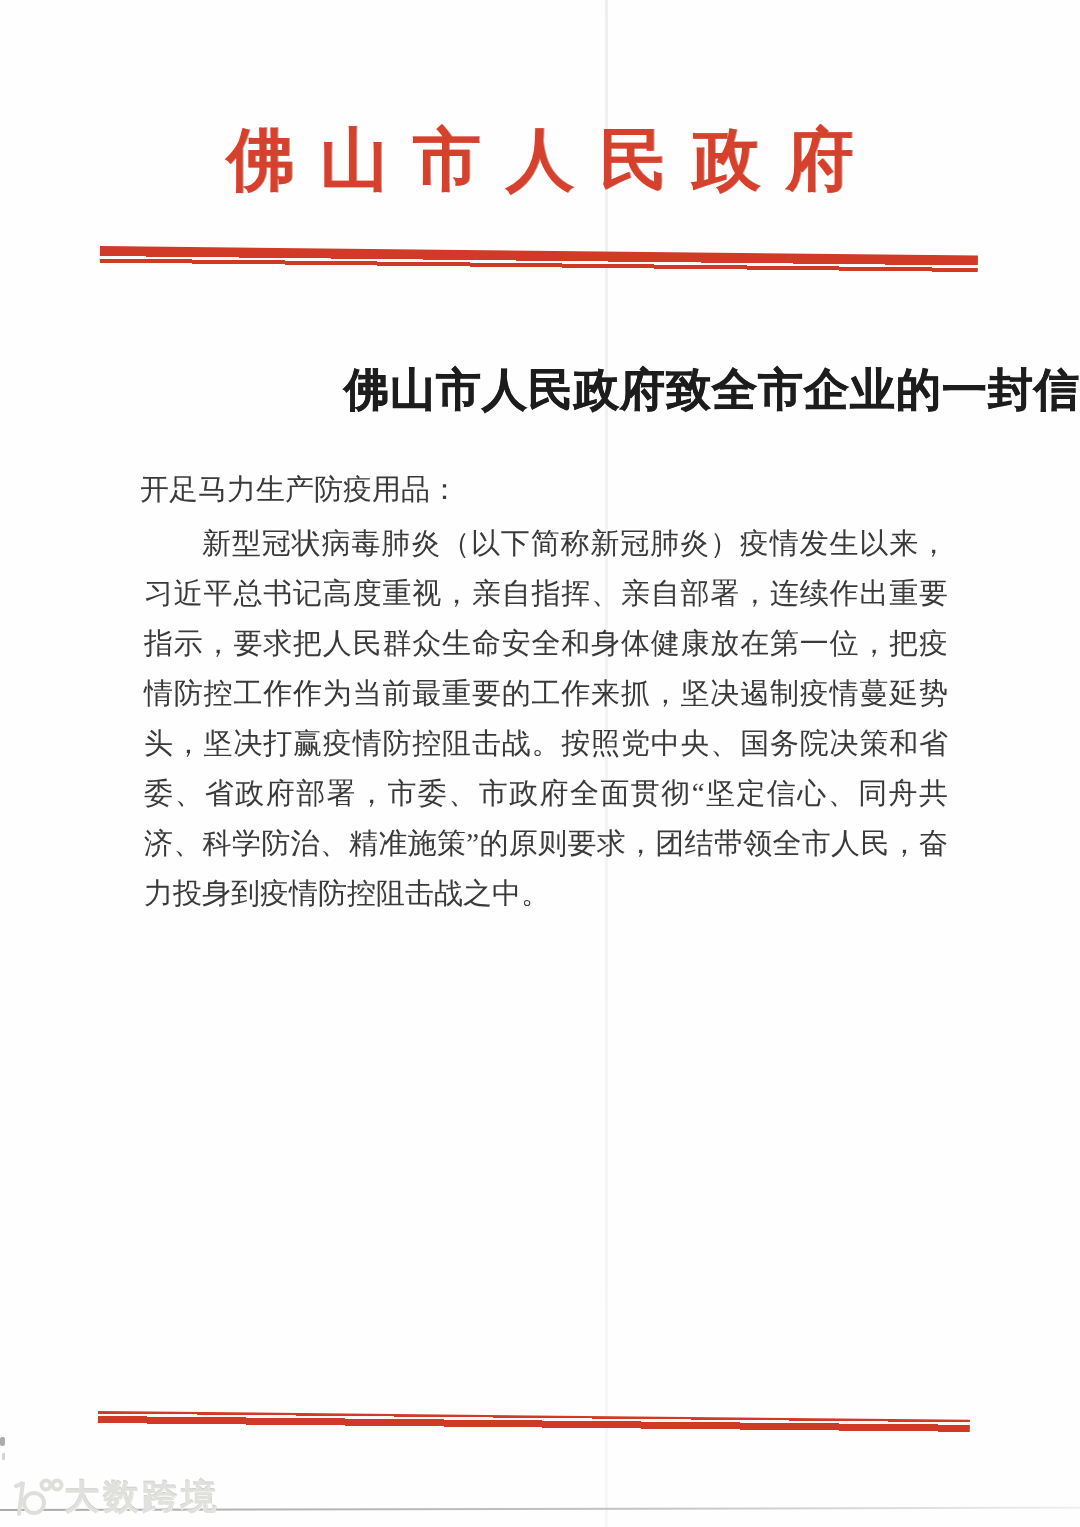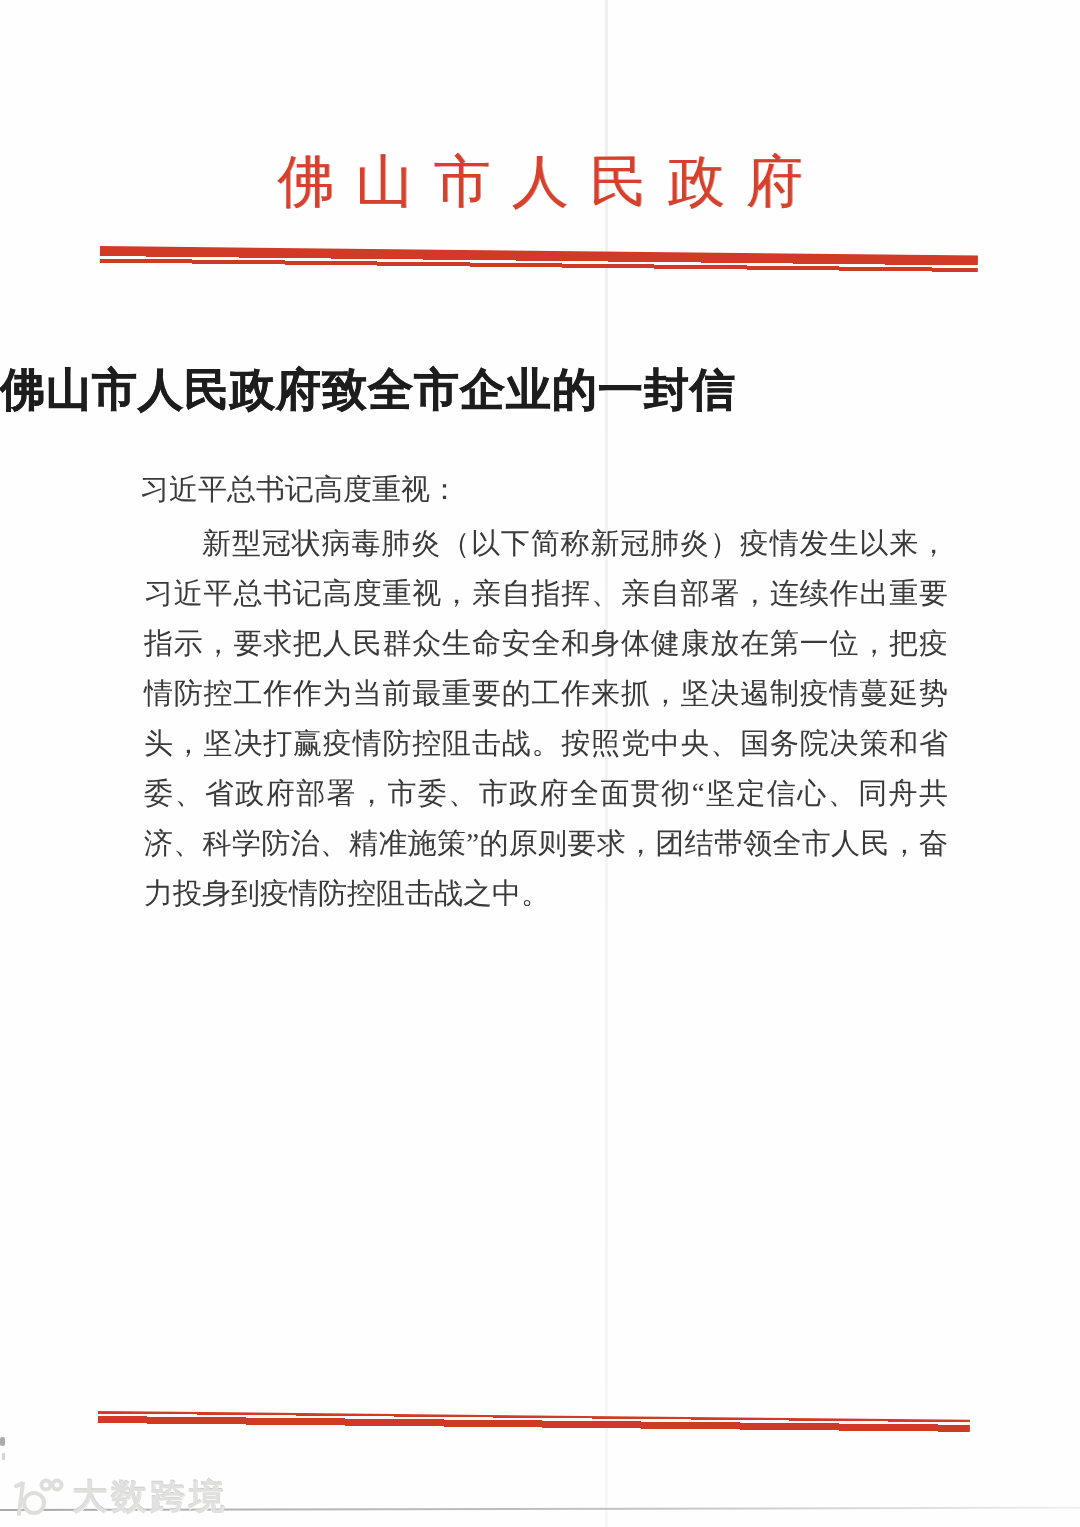--- a/index.html
+++ b/index.html
@@ -36,15 +36,14 @@
     justify-content: center;
   }
   .letterhead-inner {
-    font-size: 57px;
+    font-size: 68px;
     line-height: 1.25;
-    font-weight: 400;
+    font-weight: 700;
     color: #d5412c;
     letter-spacing: 0.37em;
     margin-right: -0.37em;
     white-space: nowrap;
     text-shadow: 1px 0 0 rgba(213,65,44,0.55);
-    margin-top: 28px;
   }
   
   .rule-top {

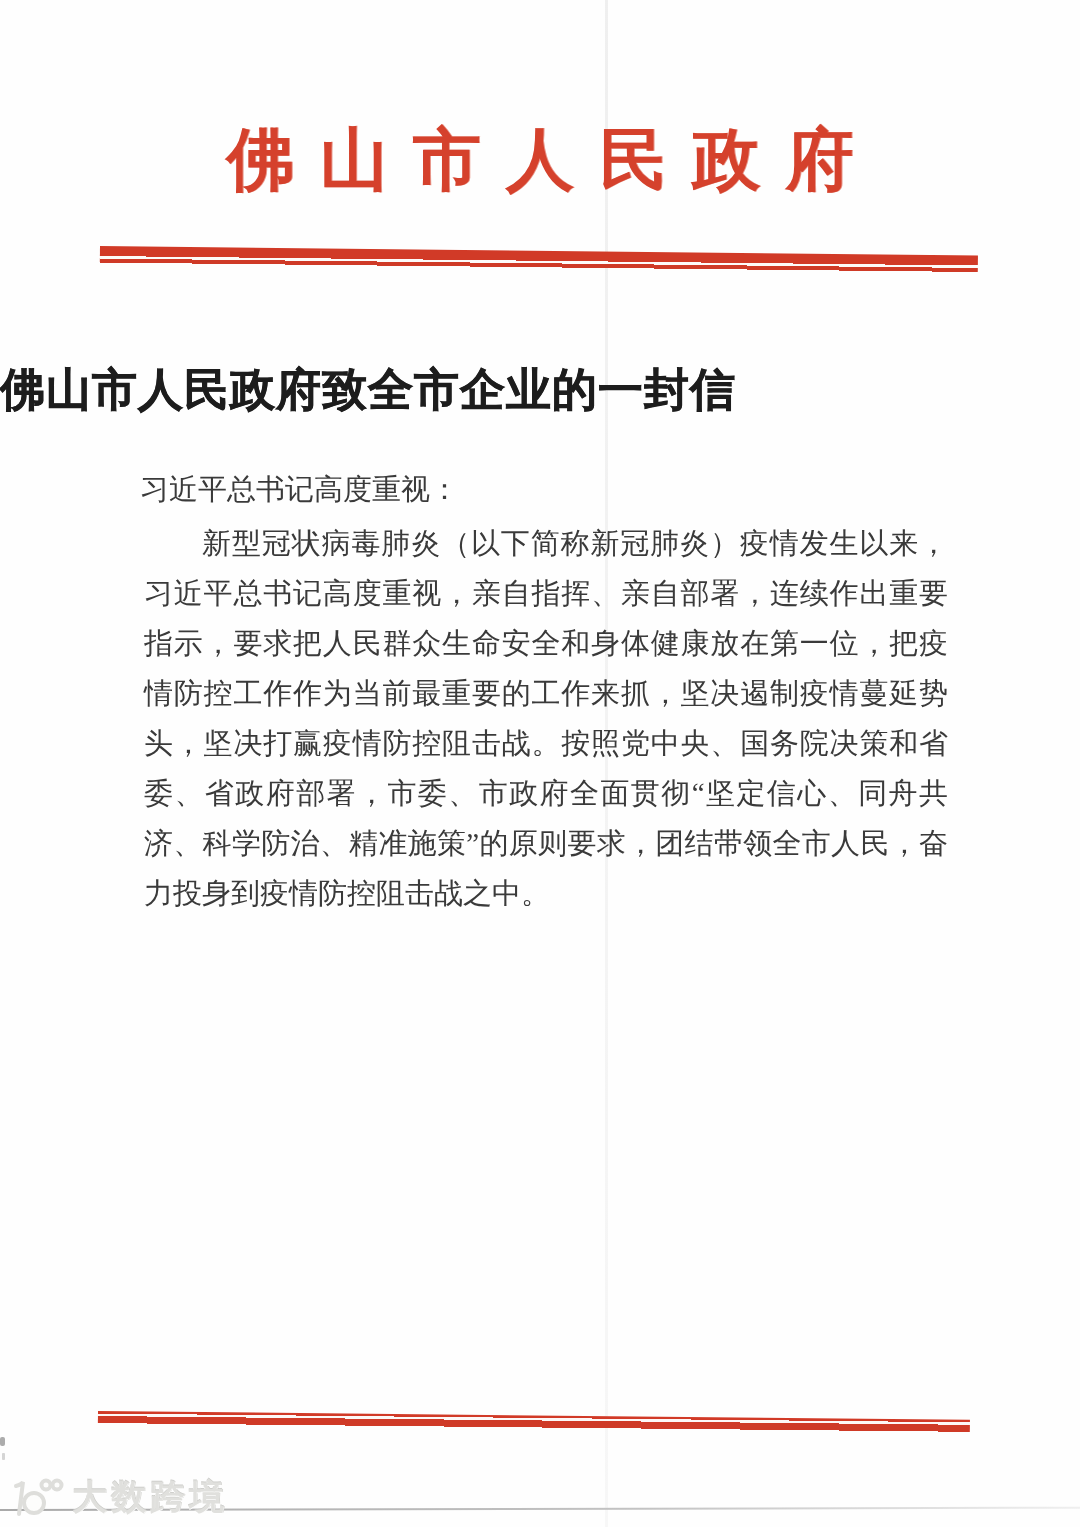--- a/index.html
+++ b/index.html
@@ -67,7 +67,7 @@
     top: 360px;
     left: 0;
     width: 100%;
-    text-align: left;
+    text-align: right;
     font-size: 45px;
     line-height: 1.35;
     font-weight: 900;

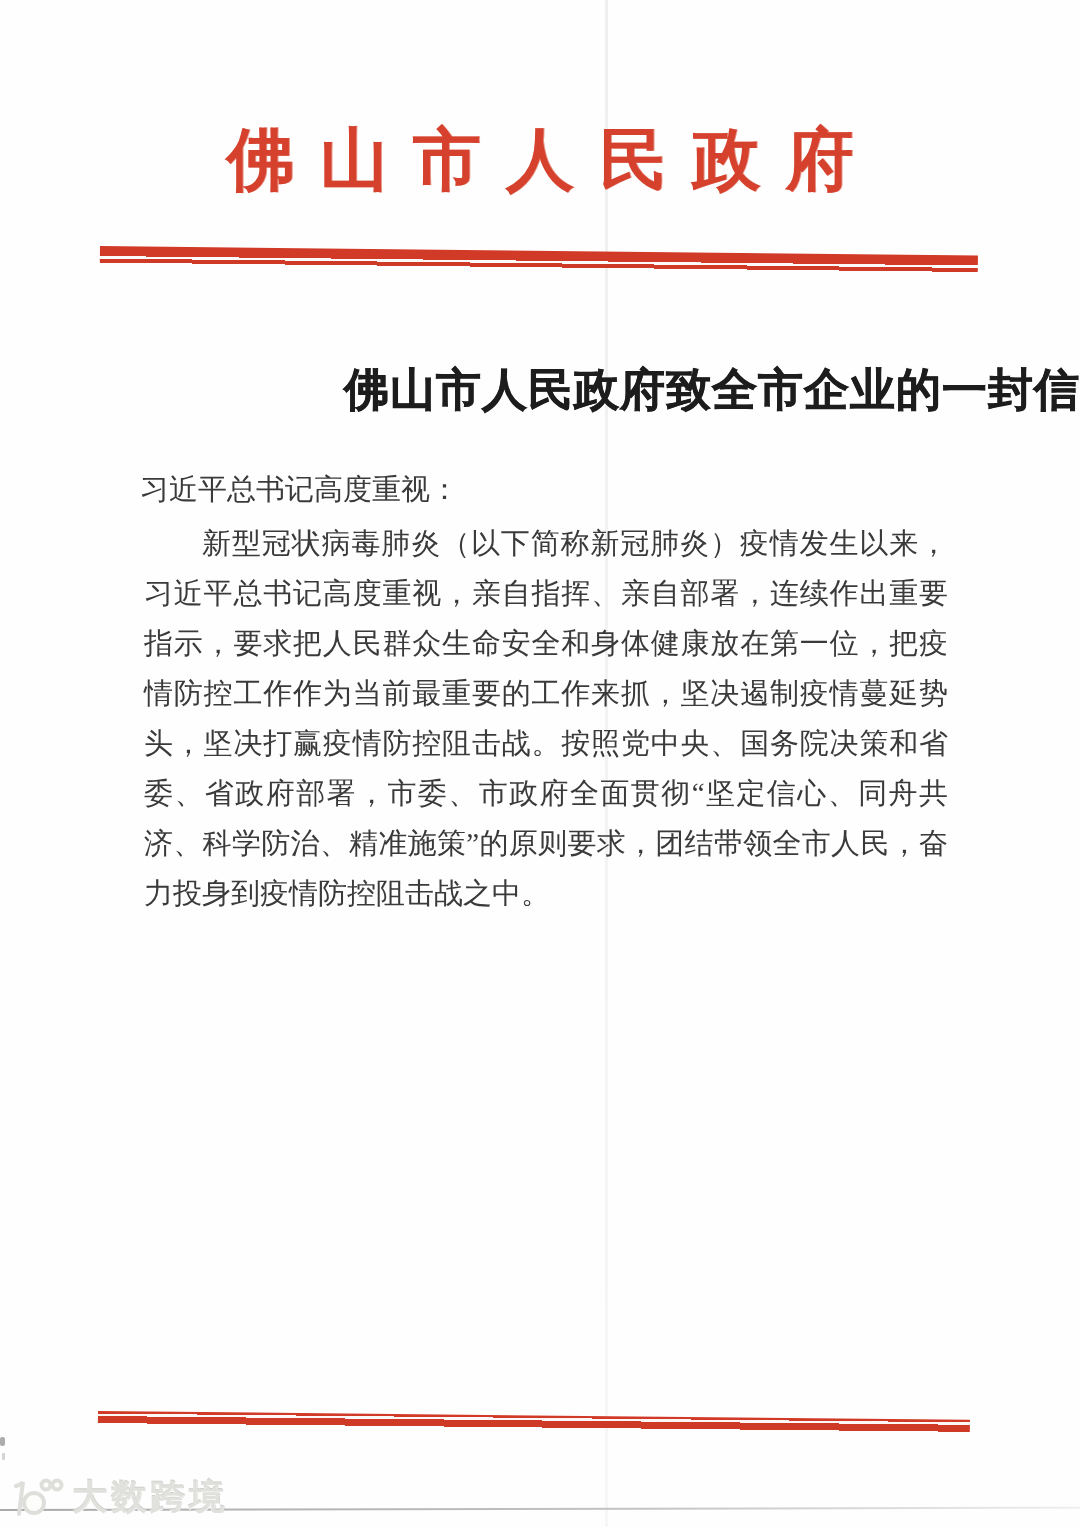--- a/index.html
+++ b/index.html
@@ -170,7 +170,7 @@
   <div class="doc-title">佛山市人民政府致全市企业的一封信</div>
 
   <div class="letter-body">
-    <p class="salutation">习近平总书记高度重视：</p>
+    <p class="salutation">开足马力生产防疫用品：</p>
     <p class="para">新型冠状病毒肺炎（以下简称新冠肺炎）疫情发生以来，习近平总书记高度重视，亲自指挥、亲自部署，连续作出重要指示，要求把人民群众生命安全和身体健康放在第一位，把疫情防控工作作为当前最重要的工作来抓，坚决遏制疫情蔓延势头，坚决打赢疫情防控阻击战。按照党中央、国务院决策和省委、省政府部署，市委、市政府全面贯彻“坚定信心、同舟共济、科学防治、精准施策”的原则要求，团结带领全市人民，奋力投身到疫情防控阻击战之中。</p>
   </div>
 

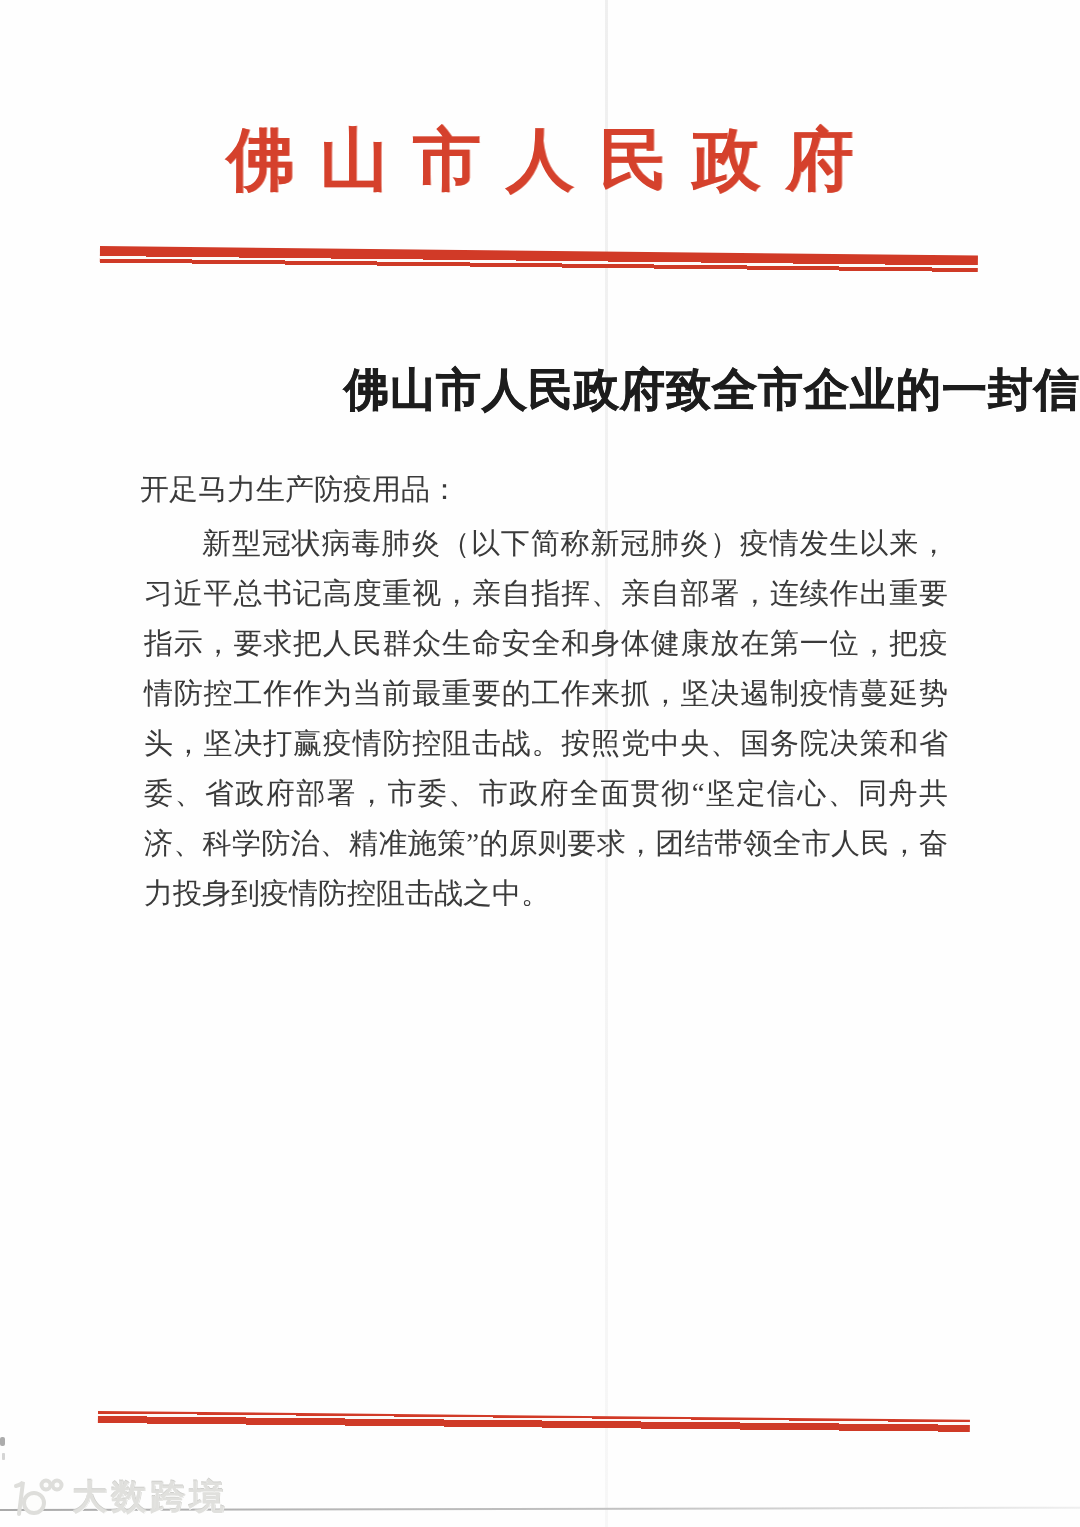--- a/index.html
+++ b/index.html
@@ -140,7 +140,6 @@
     top: 1474px;
     display: flex;
     align-items: center;
-    gap: 8px;
   }
   .watermark-logo {
     flex: 0 0 auto;

